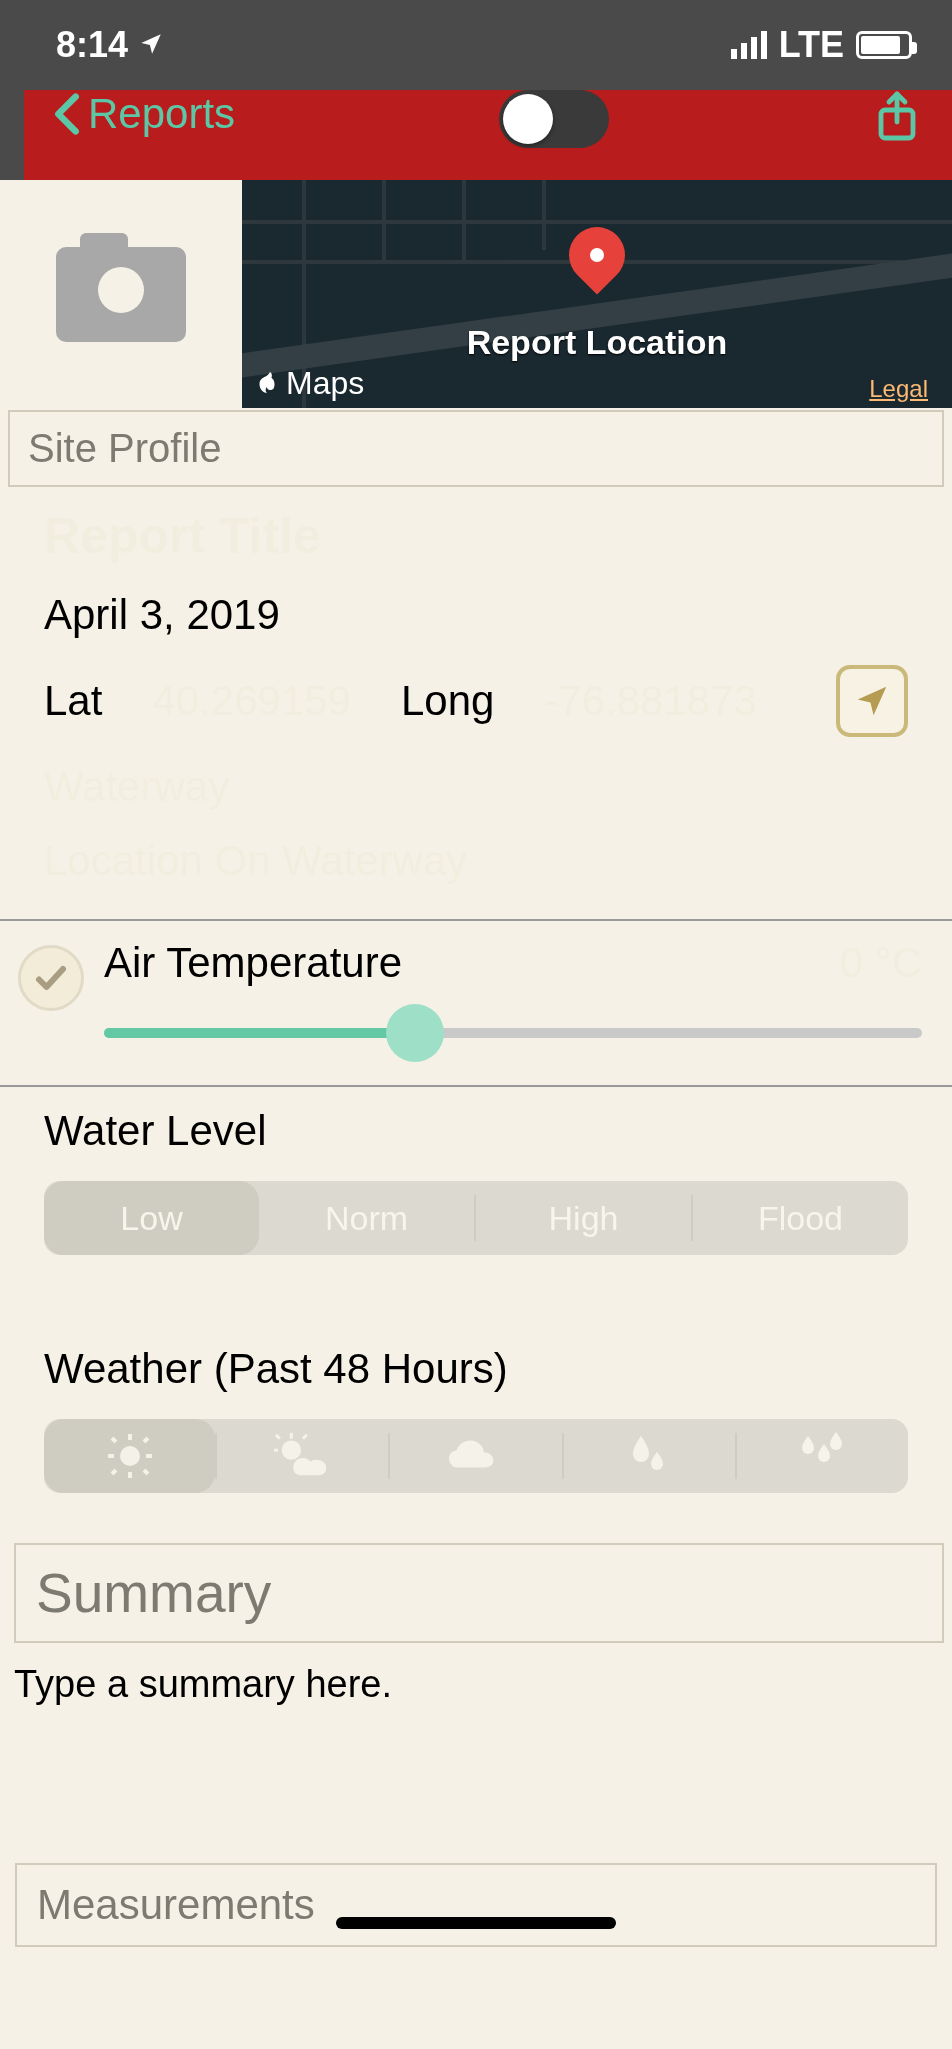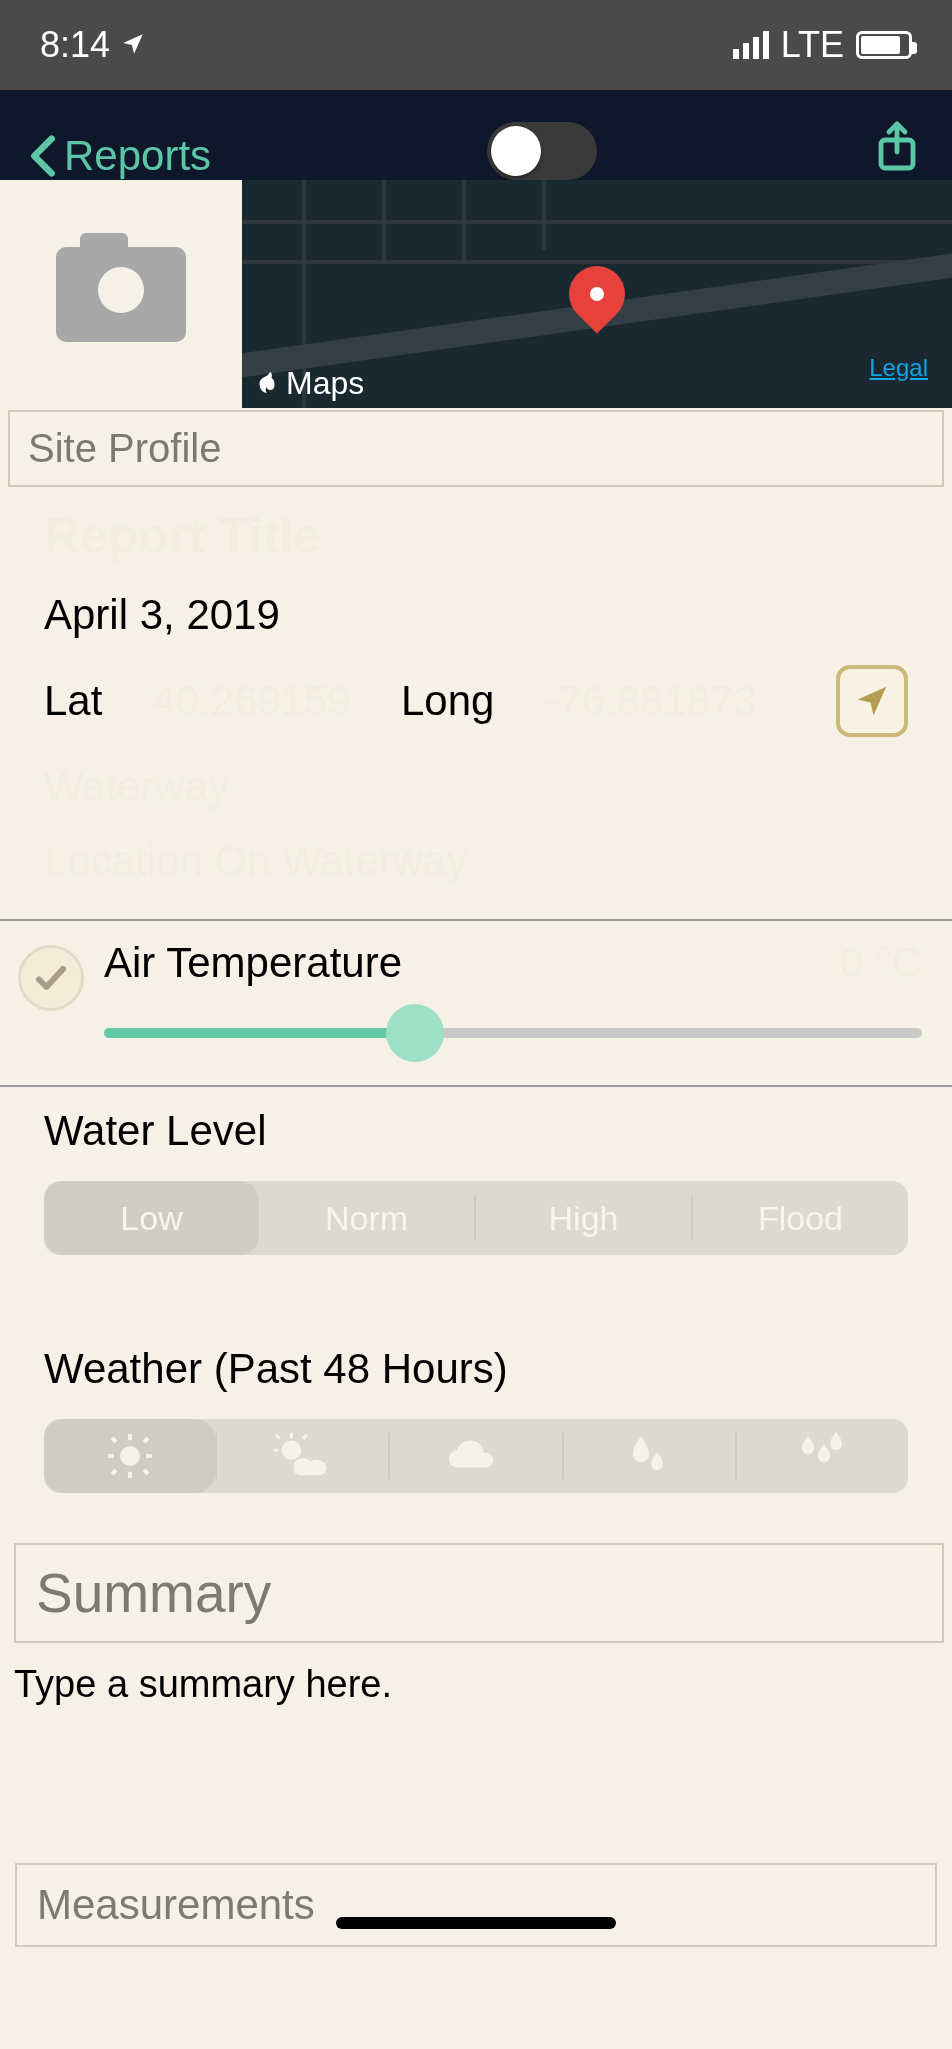--- a/index.html
+++ b/index.html
@@ -6,7 +6,7 @@
   html, body { width: 952px; height: 2049px; font-family: -apple-system, Helvetica, Arial, sans-serif; background: #f5f1e6; overflow: hidden; }
   .phone-frame { width: 952px; height: 2049px; display: flex; flex-direction: column; background:#4a4a4a; }
   
-  .status-bar { height: 90px; background: #4a4a4a; display: flex; align-items: center; justify-content: space-between; padding: 0 40px; color: #fff; font-size: 36px; font-weight:400;}
+  .status-bar { height: 90px; background: #4a4a4a; display: flex; align-items: center; justify-content: space-between; padding: 0 40px; color: #fff; font-size: 36px; font-weight:700;margin-left:16px;}
   .status-left { display:flex; align-items:center; gap:10px;}
   .loc-icon { display:inline-block; }
   .status-right { display:flex; align-items:center; gap:12px;}

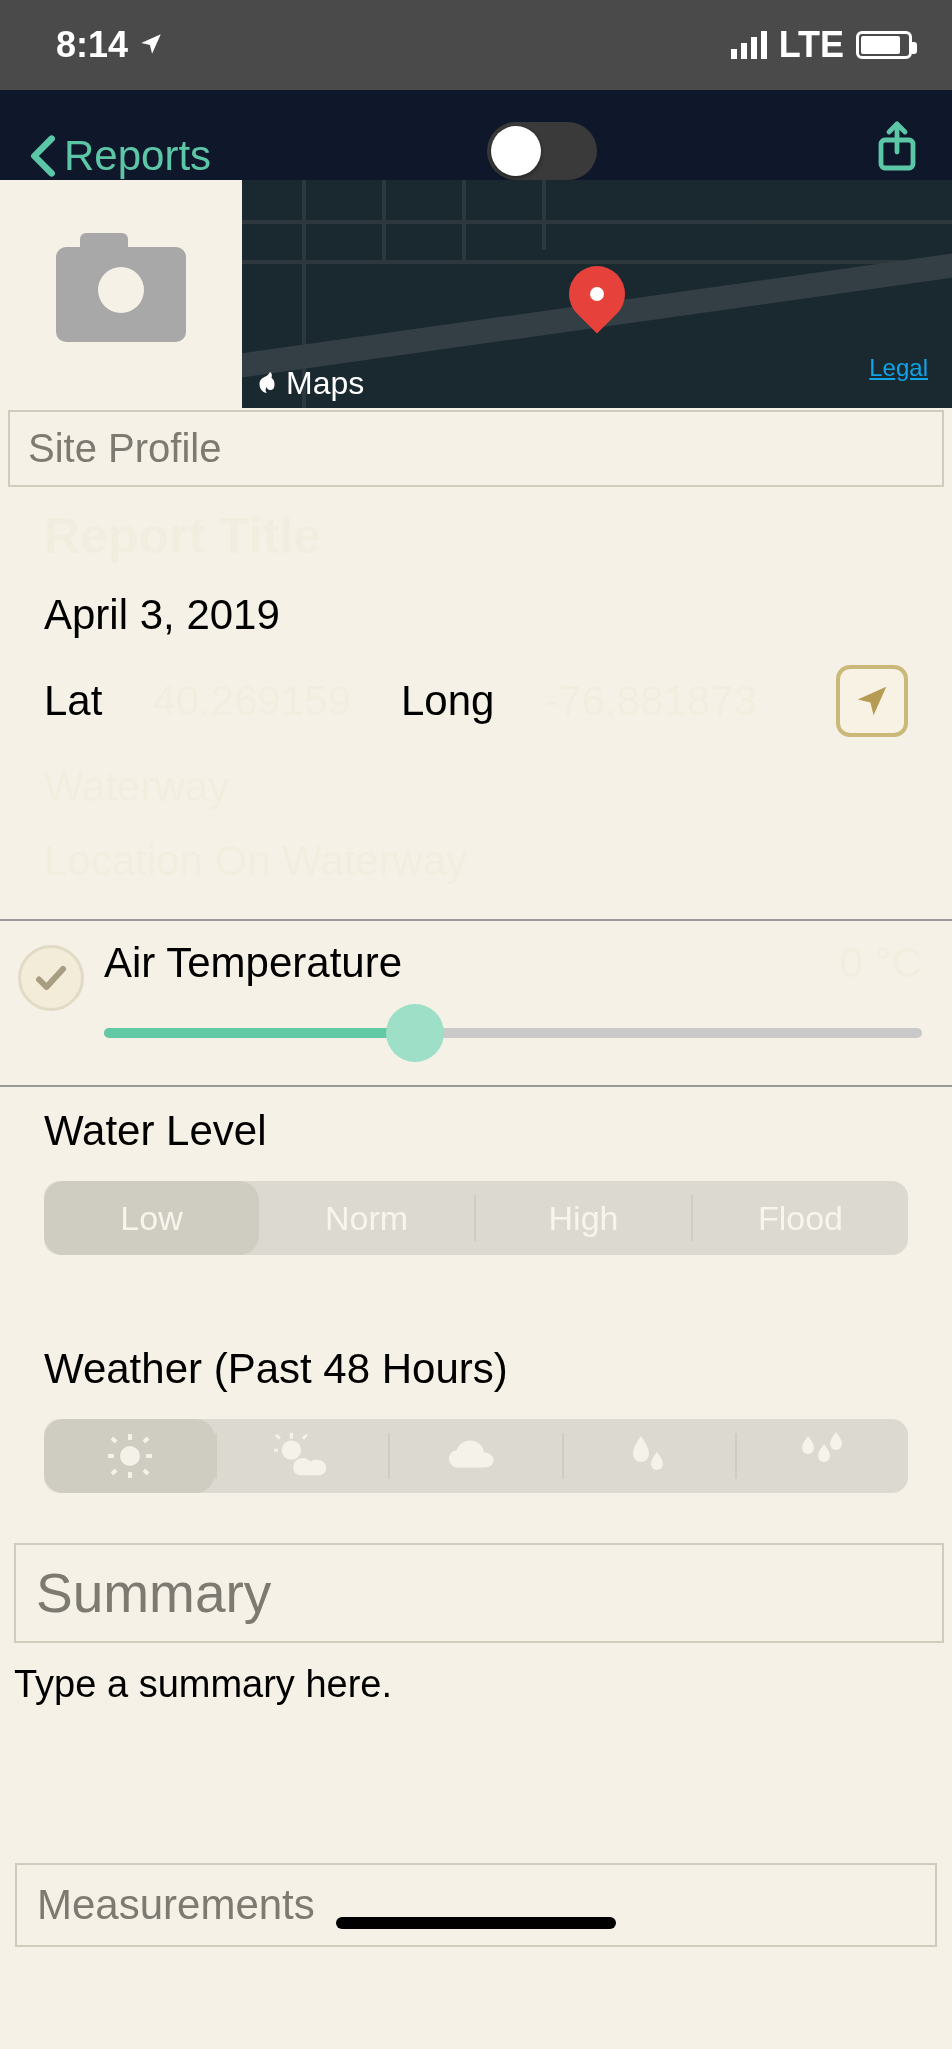--- a/index.html
+++ b/index.html
@@ -20,7 +20,7 @@
   .battery::after{content:""; position:absolute; right:-8px; top:8px; width:5px; height:12px; background:#fff; border-radius:0 3px 3px 0;}
   .battery-fill{ background:#fff; height:100%; width:85%; border-radius:2px;}
   
-  .nav-bar { height: 90px; background:#0f172a; display:flex; align-items:flex-end; justify-content:space-between; padding:0 30px; }
+  .nav-bar { height: 90px; background:#b91c1c; display:flex; align-items:flex-start; justify-content:space-between; padding:0 30px;margin-left:24px; }
   .back { display:flex; align-items:center; color:#5cc7a6; font-size:42px; gap:8px;}
   .share-icon { color:#5cc7a6; }
   .toggle { width:110px; height:58px; background:#3a3a3a; border-radius:30px; position:relative;}

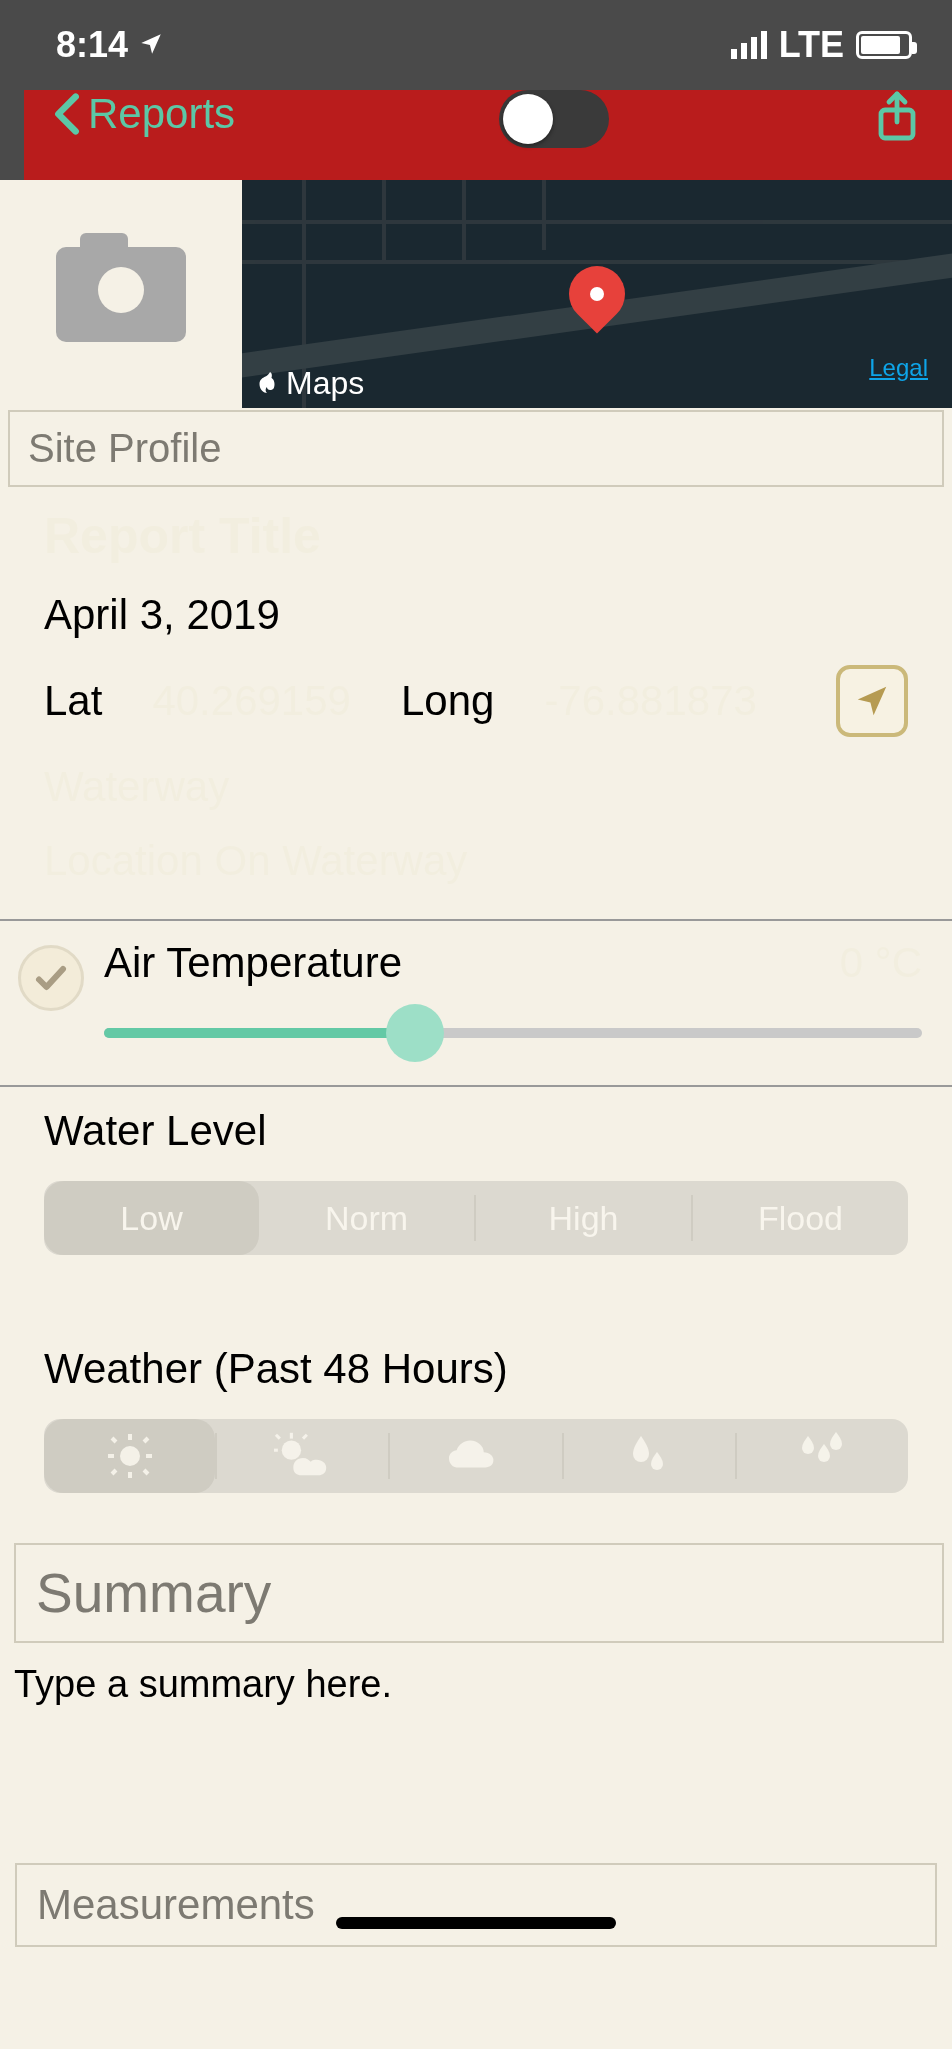--- a/index.html
+++ b/index.html
@@ -144,6 +144,7 @@
           <div class="map-pin">
               <div class="pin-shape"></div>
             </div>
+          <div class="map-label">Report Location</div>
         </div>
         <div class="map-brand">
           <svg width="26" height="30" viewBox="0 0 16 20" fill="#fff">

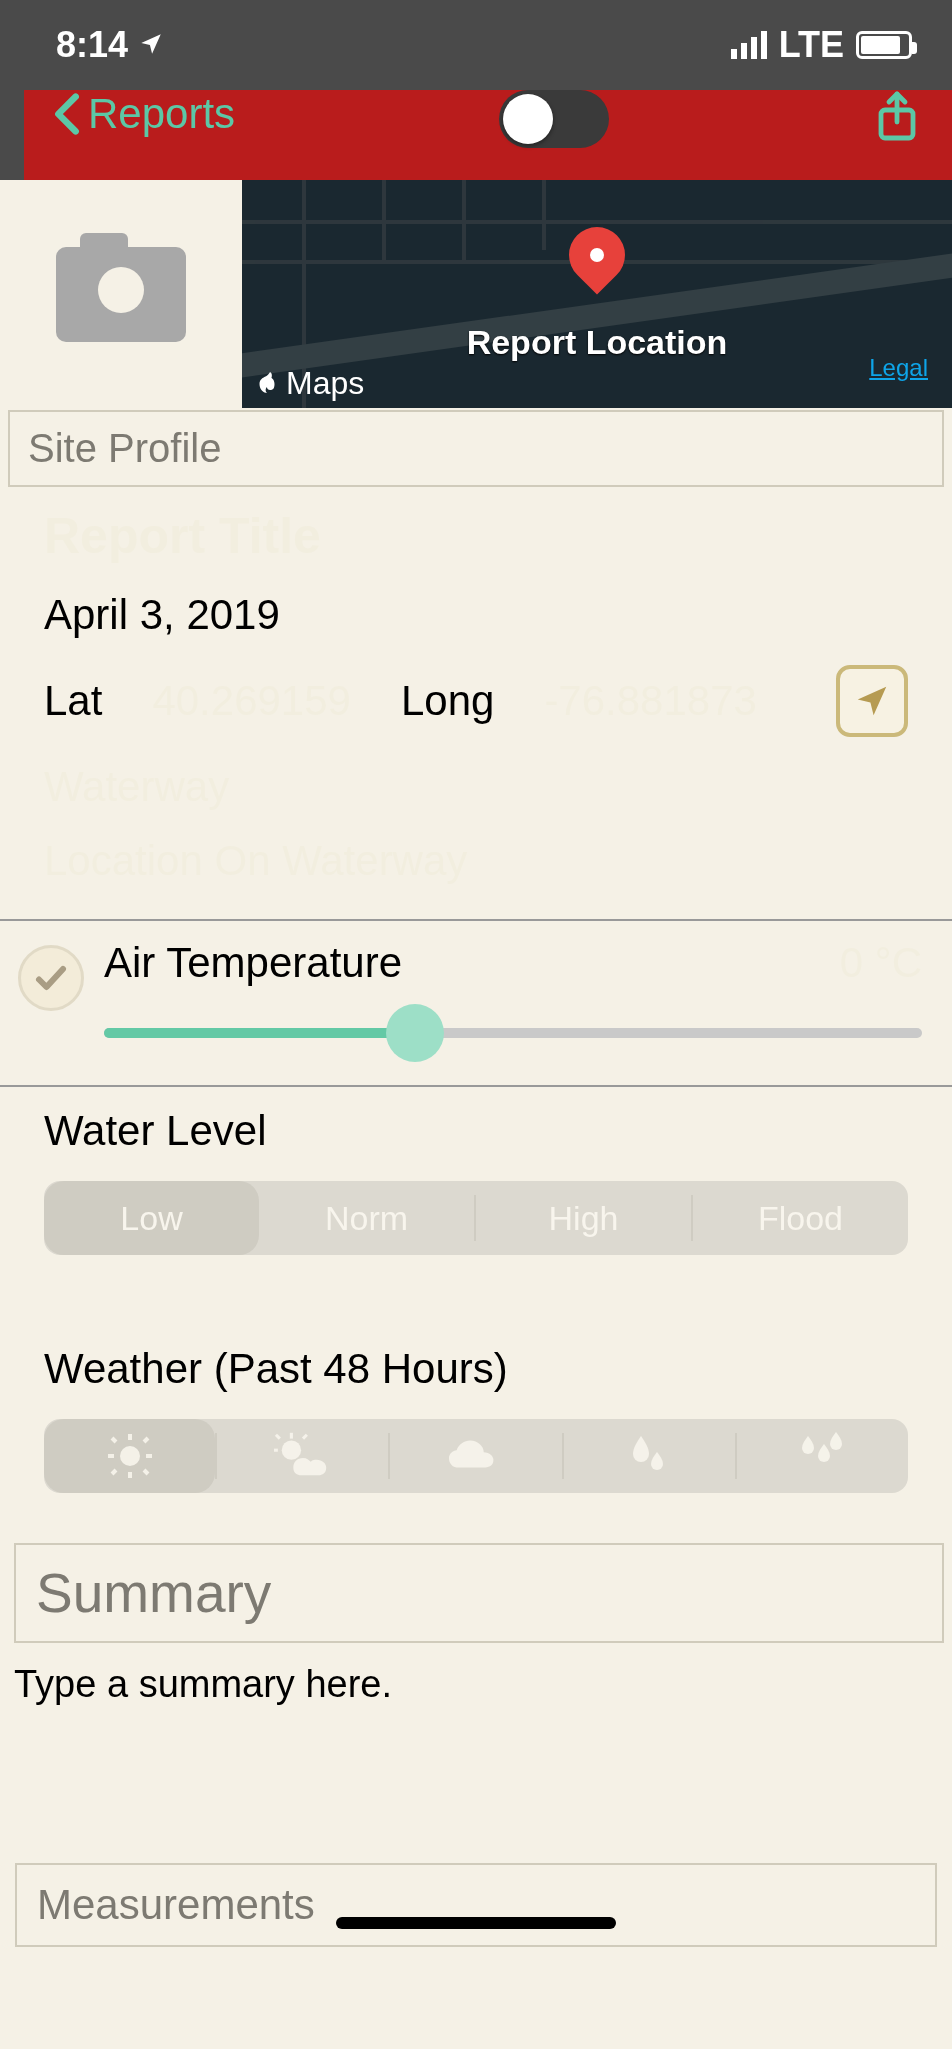--- a/index.html
+++ b/index.html
@@ -43,7 +43,7 @@
   .pin-shape { width:56px; height:56px; background:#e7413b; border-radius:50% 50% 50% 0; transform:rotate(-45deg); display:flex; align-items:center; justify-content:center;}
   .pin-shape::after { content:""; width:14px; height:14px; background:#fff; border-radius:50%; transform:rotate(45deg);}
   .map-brand { position:absolute; bottom:6px; left:12px; color:#fff; font-size:32px; display:flex; align-items:center; gap:6px;}
-  .map-legal { position:absolute; bottom:26px; right:24px; color:#0ea5e9; font-size:24px; text-decoration:underline;text-align:right;}
+  .map-legal { position:absolute; bottom:5px; right:24px; color:#fdba74; font-size:24px; text-decoration:underline;text-align:right;}
   .section-header { border:2px solid #d0cbbb; margin:2px 8px 0 8px; padding:14px 18px; font-size:40px; color:#7d7a72; background:#f5f1e6;}
   .profile-body { padding: 20px 44px; display:flex; flex-direction:column; gap:26px; }
   .placeholder-big { font-size:50px; font-weight:600; color:#f2eedf; }

